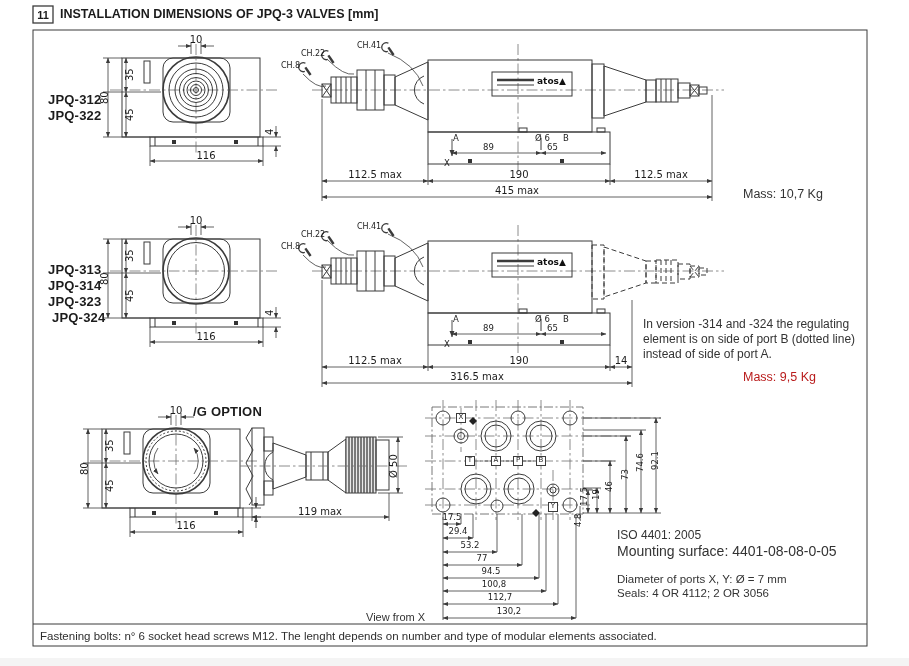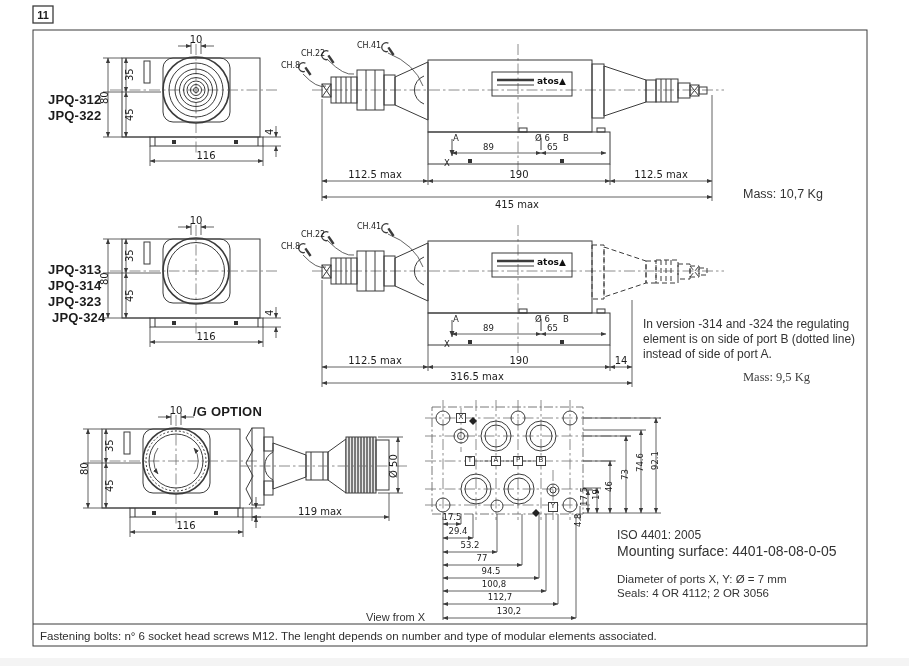--- a/index.html
+++ b/index.html
@@ -325,6 +325,7 @@
 </svg>
 
 <div class="hnum">11</div>
+<div class="title">INSTALLATION DIMENSIONS OF JPQ-3 VALVES [mm]</div>
 
 <span class="lbl m" style="left:48px;top:92px">JPQ-312</span>
 <span class="lbl m" style="left:48px;top:108px">JPQ-322</span>

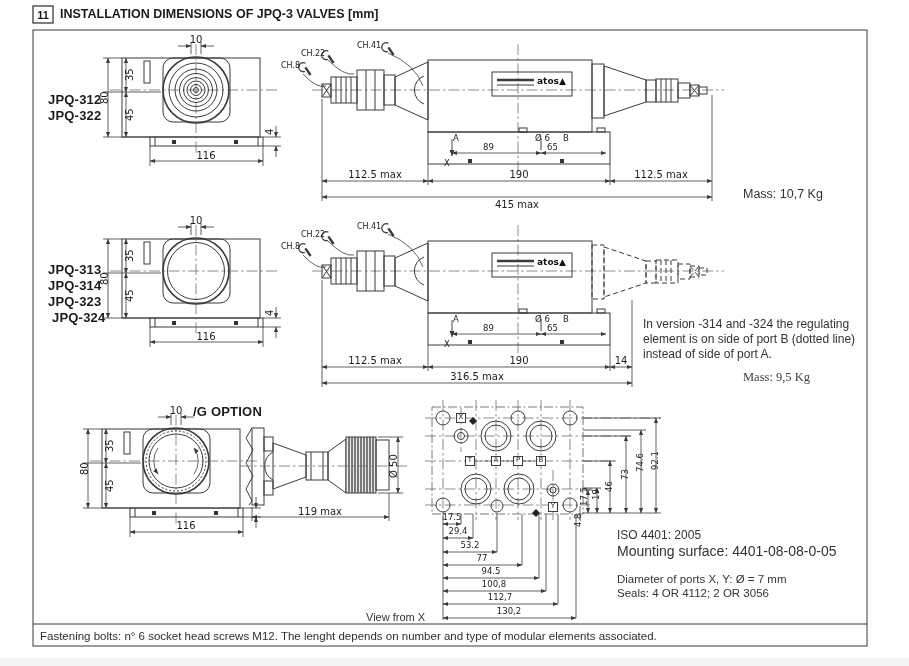--- a/index.html
+++ b/index.html
@@ -348,7 +348,7 @@
 <span class="lbl c" style="left:375px;top:169px">112.5 max</span>
 <span class="lbl c" style="left:519px;top:169px">190</span>
 <span class="lbl c" style="left:661px;top:169px">112.5 max</span>
-<span class="lbl c" style="left:517px;top:199px">415 max</span>
+<span class="lbl c" style="left:517px;top:185px">415 max</span>
 <span class="lbl t125" style="left:743px;top:188px;font-family:'Liberation Sans',sans-serif;color:#333">Mass: 10,7 Kg</span>
 
 <span class="lbl m" style="left:48px;top:262px">JPQ-313</span>

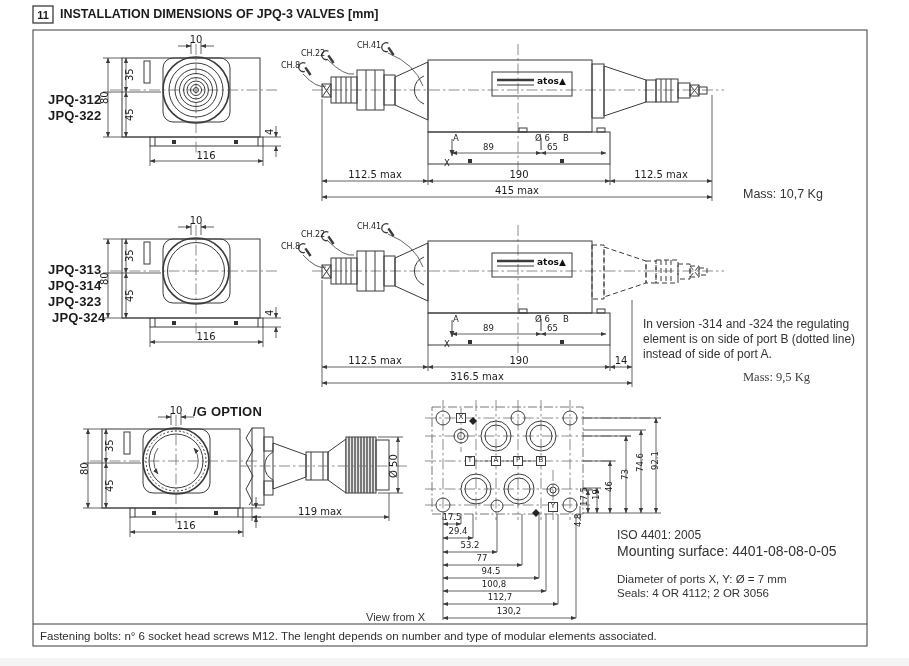--- a/index.html
+++ b/index.html
@@ -378,7 +378,7 @@
 <span class="note" style="position:absolute;left:643px;top:317px">In version -314 and -324 the regulating</span>
 <span class="note" style="position:absolute;left:643px;top:332px">element is on side of port B (dotted line)</span>
 <span class="note" style="position:absolute;left:643px;top:347px">instead of side of port A.</span>
-<span class="lbl t125" style="left:743px;top:371px;font-family:Liberation Serif, serif;color:#404040">Mass: 9,5  Kg</span>
+<span class="lbl t125" style="left:743px;top:371px;font-family:Liberation Sans, sans-serif;color:#b91c1c">Mass: 9,5  Kg</span>
 
 <span class="lbl m" style="left:193px;top:404px">/G OPTION</span>
 <span class="lbl c" style="left:176px;top:405px">10</span>

